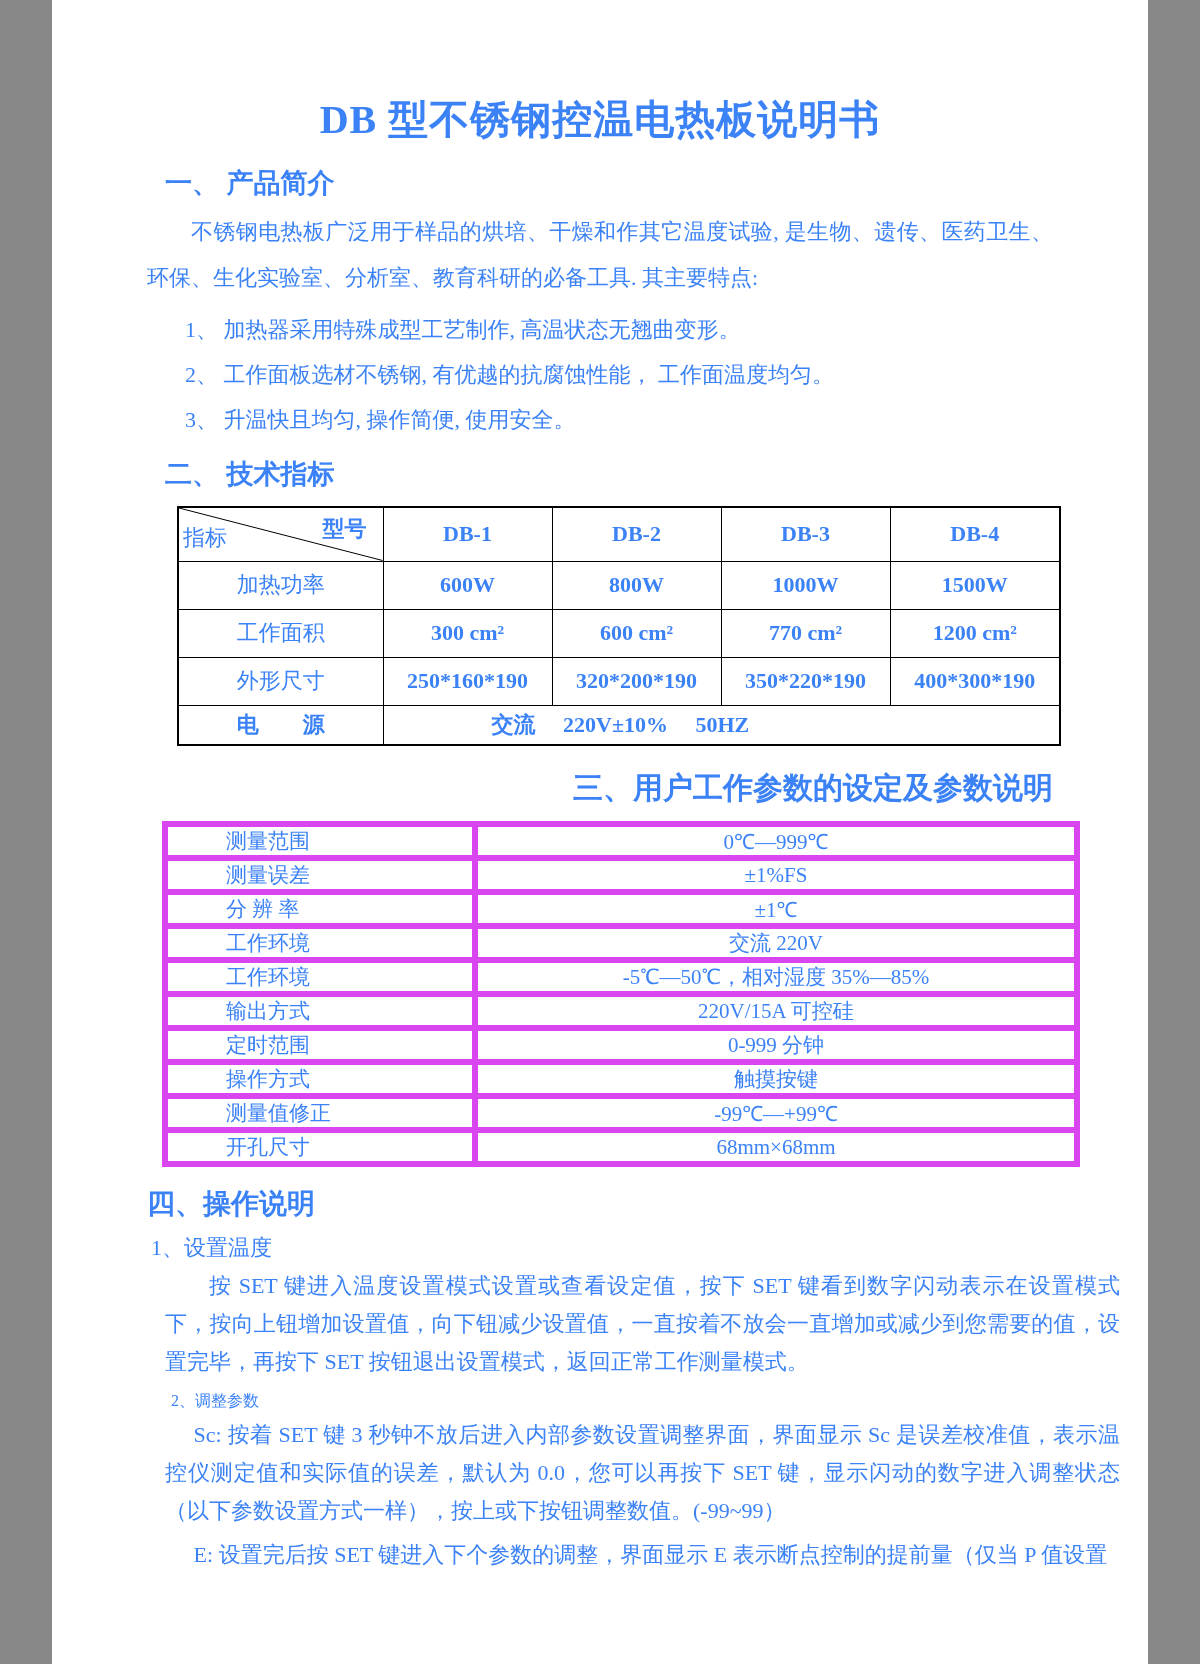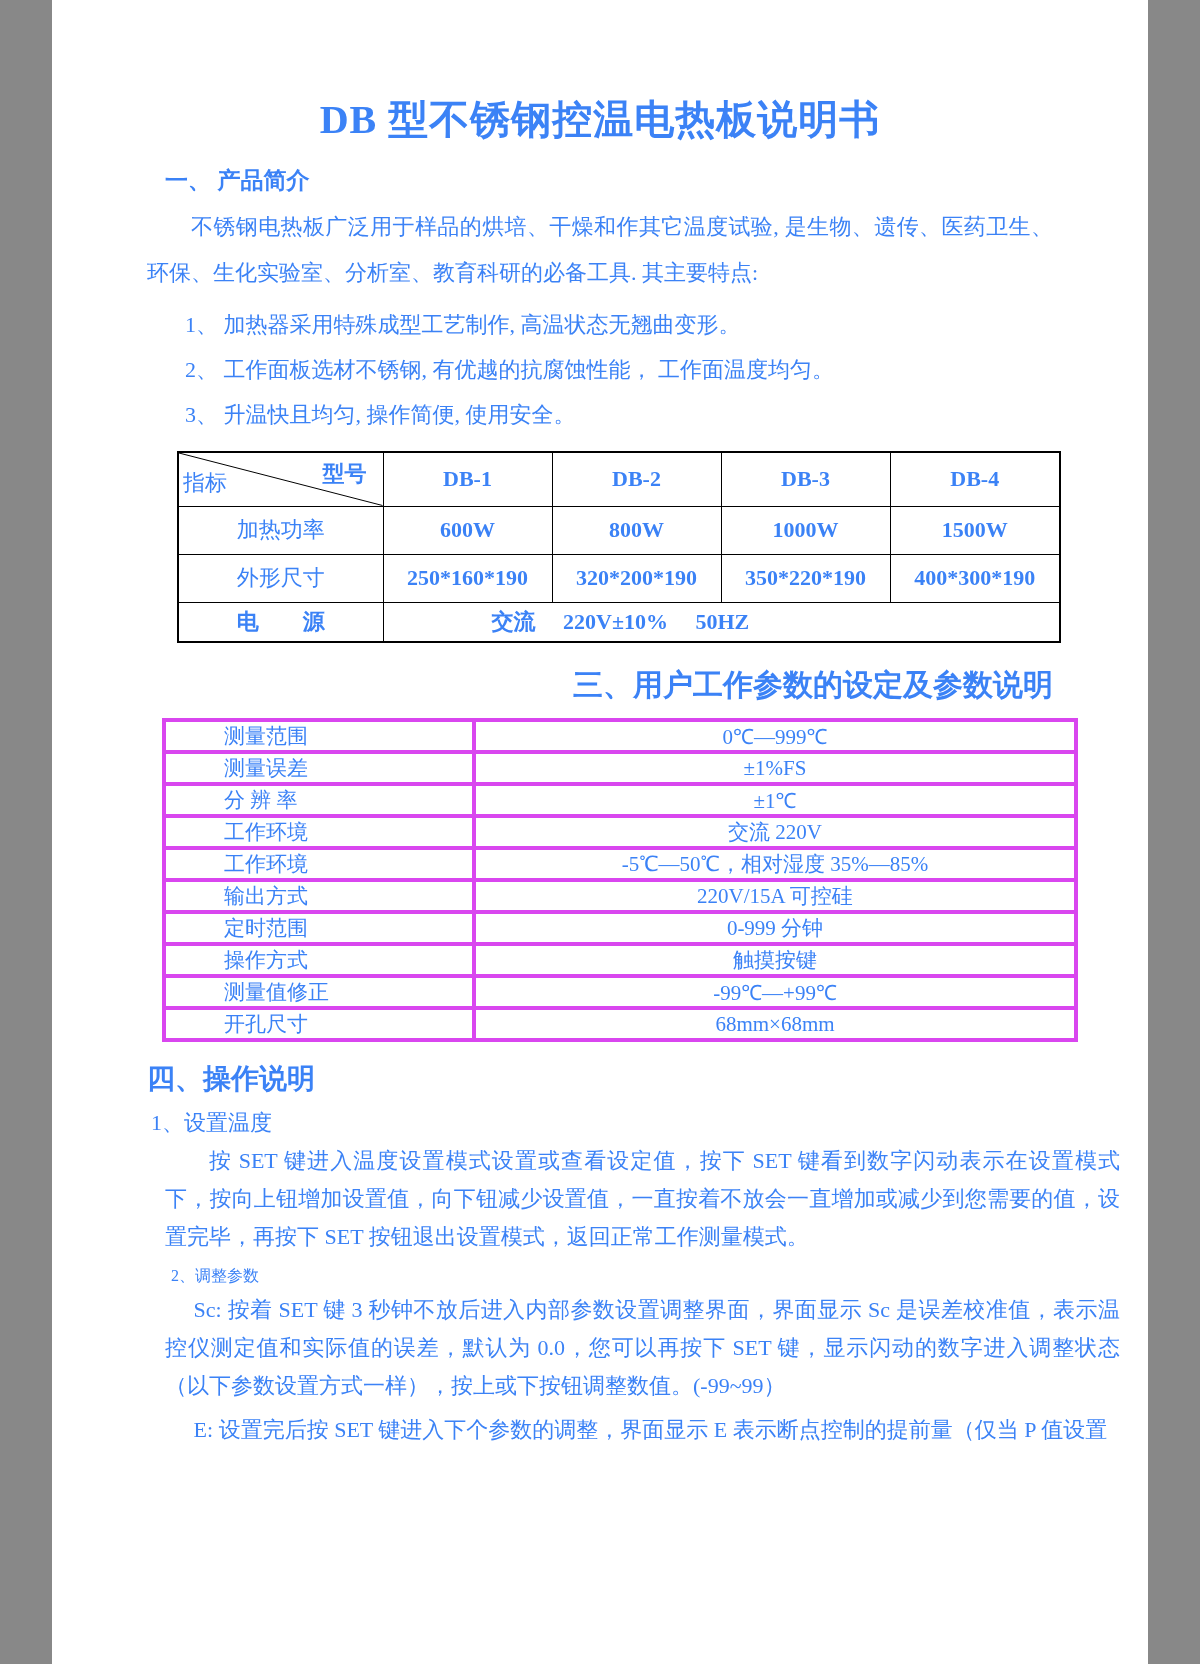--- a/index.html
+++ b/index.html
@@ -24,7 +24,7 @@
   }
   .h-sans { font-family: "Liberation Sans", sans-serif; font-weight: bold; }
   .sec-heading {
-    font-size: 23px;
+    font-size: 27px;
     margin: 14px 0 8px 18px;
   }
   .sec-heading-big {

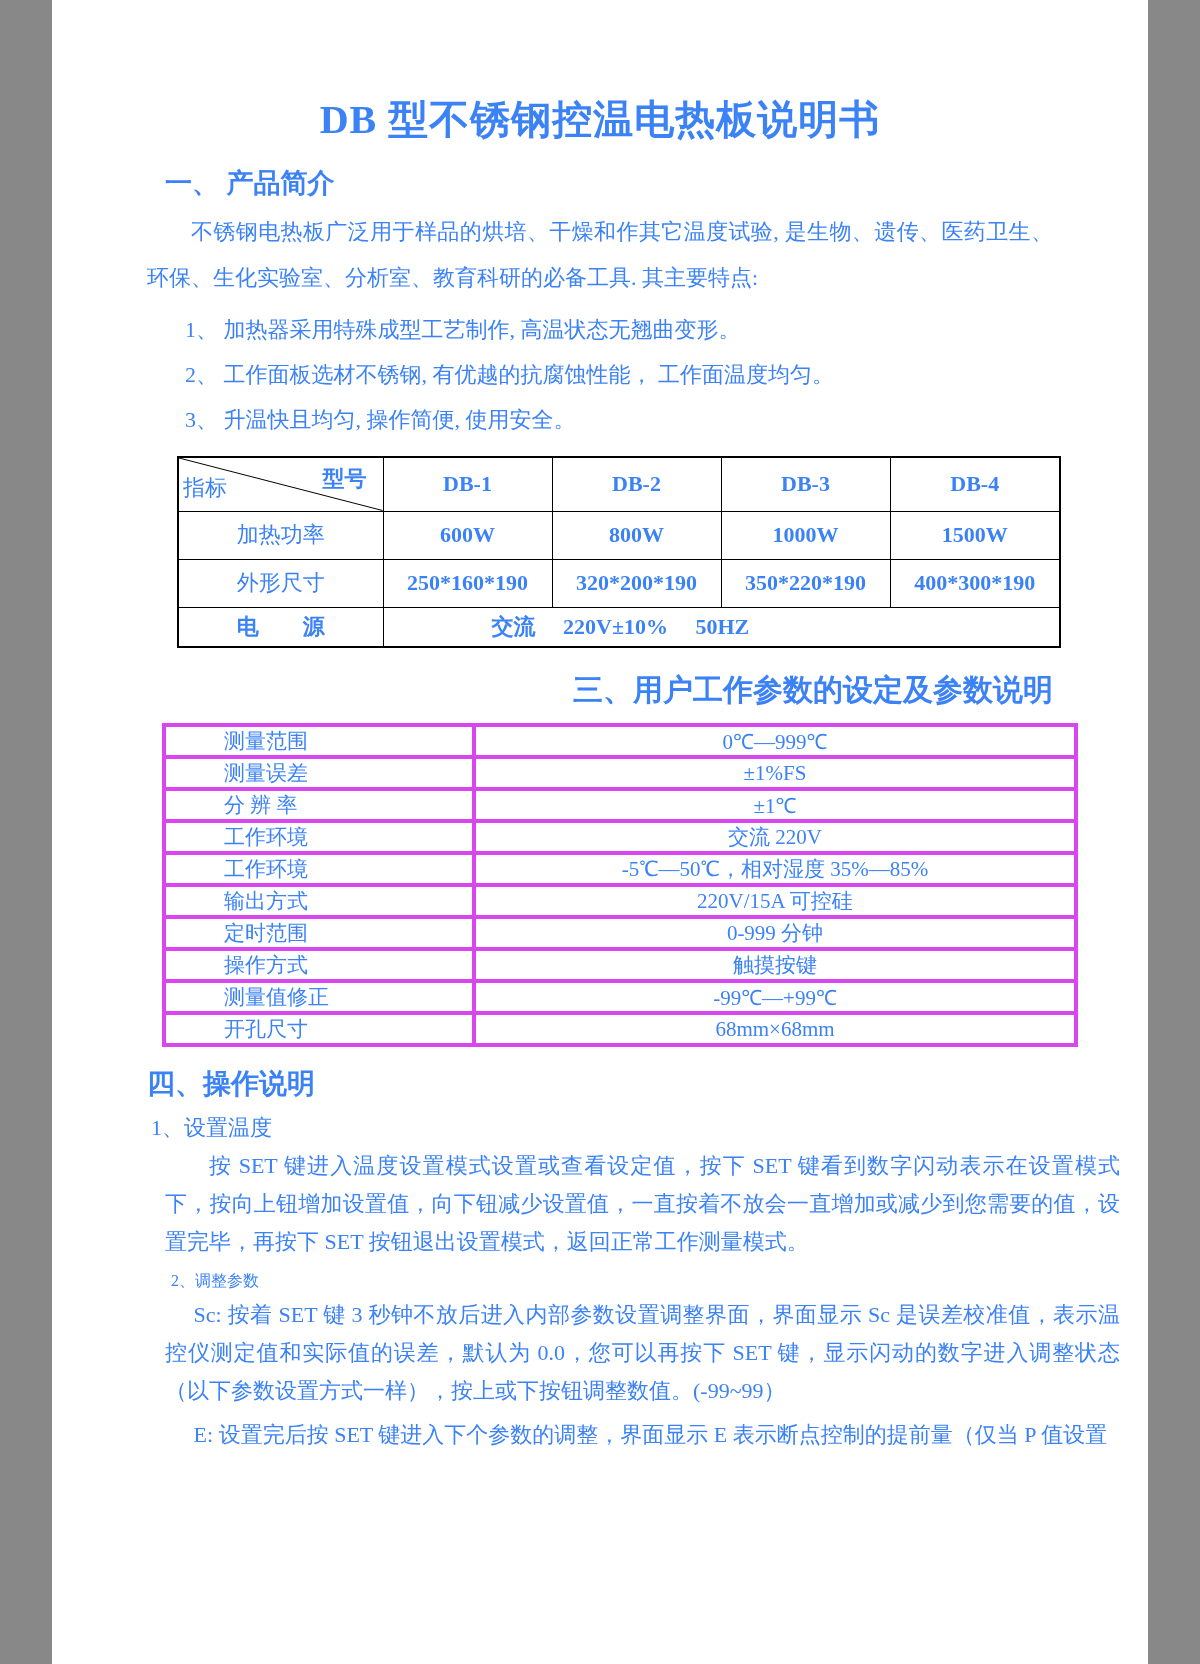--- a/index.html
+++ b/index.html
@@ -130,6 +130,7 @@
     <p class="feature-item">3、 升温快且均匀, 操作简便, 使用安全。</p>
   </div>
 
+  <h2 class="h-sans sec-heading">二、 技术指标</h2>
 
   <table class="spec-table">
     <colgroup>

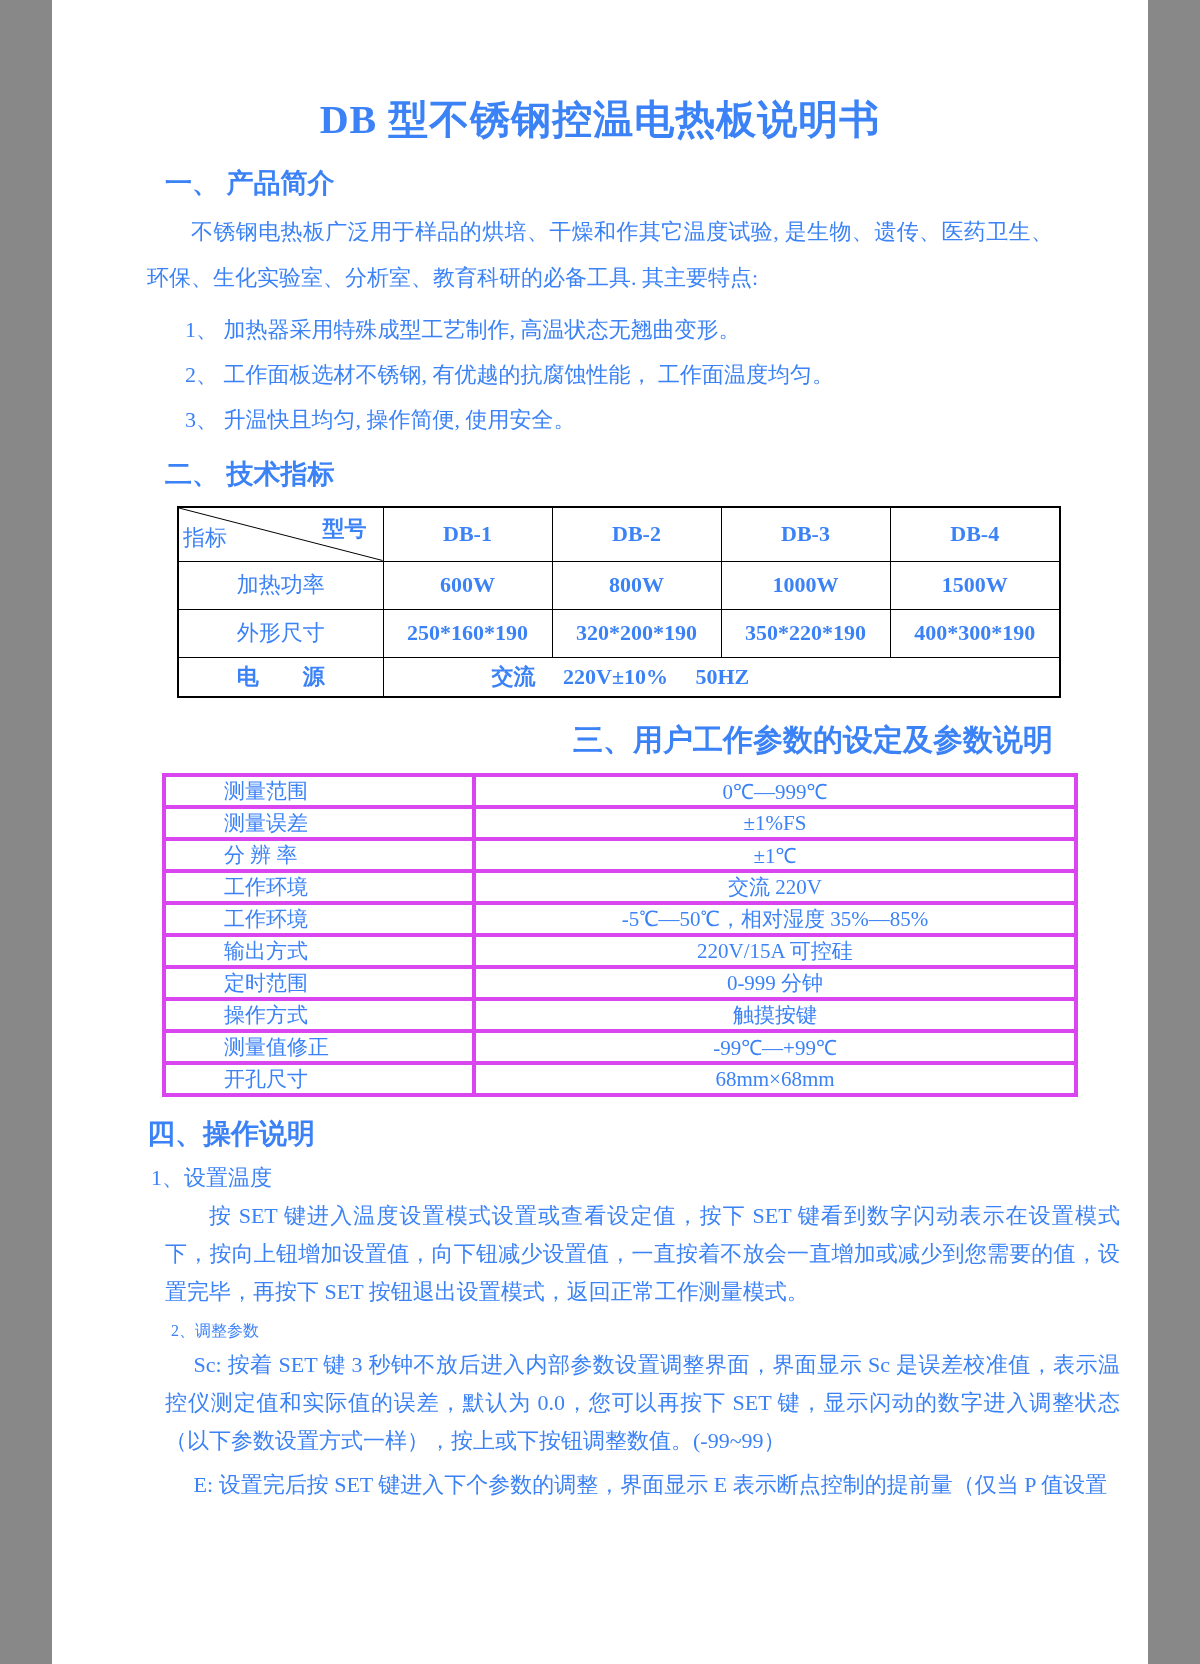--- a/index.html
+++ b/index.html
@@ -162,6 +162,13 @@
         <td class="val">1500W</td>
       </tr>
       <tr>
+        <td class="row-label">工作面积</td>
+        <td class="val">300 cm²</td>
+        <td class="val">600 cm²</td>
+        <td class="val">770 cm²</td>
+        <td class="val">1200 cm²</td>
+      </tr>
+      <tr>
         <td class="row-label">外形尺寸</td>
         <td class="val">250*160*190</td>
         <td class="val">320*200*190</td>

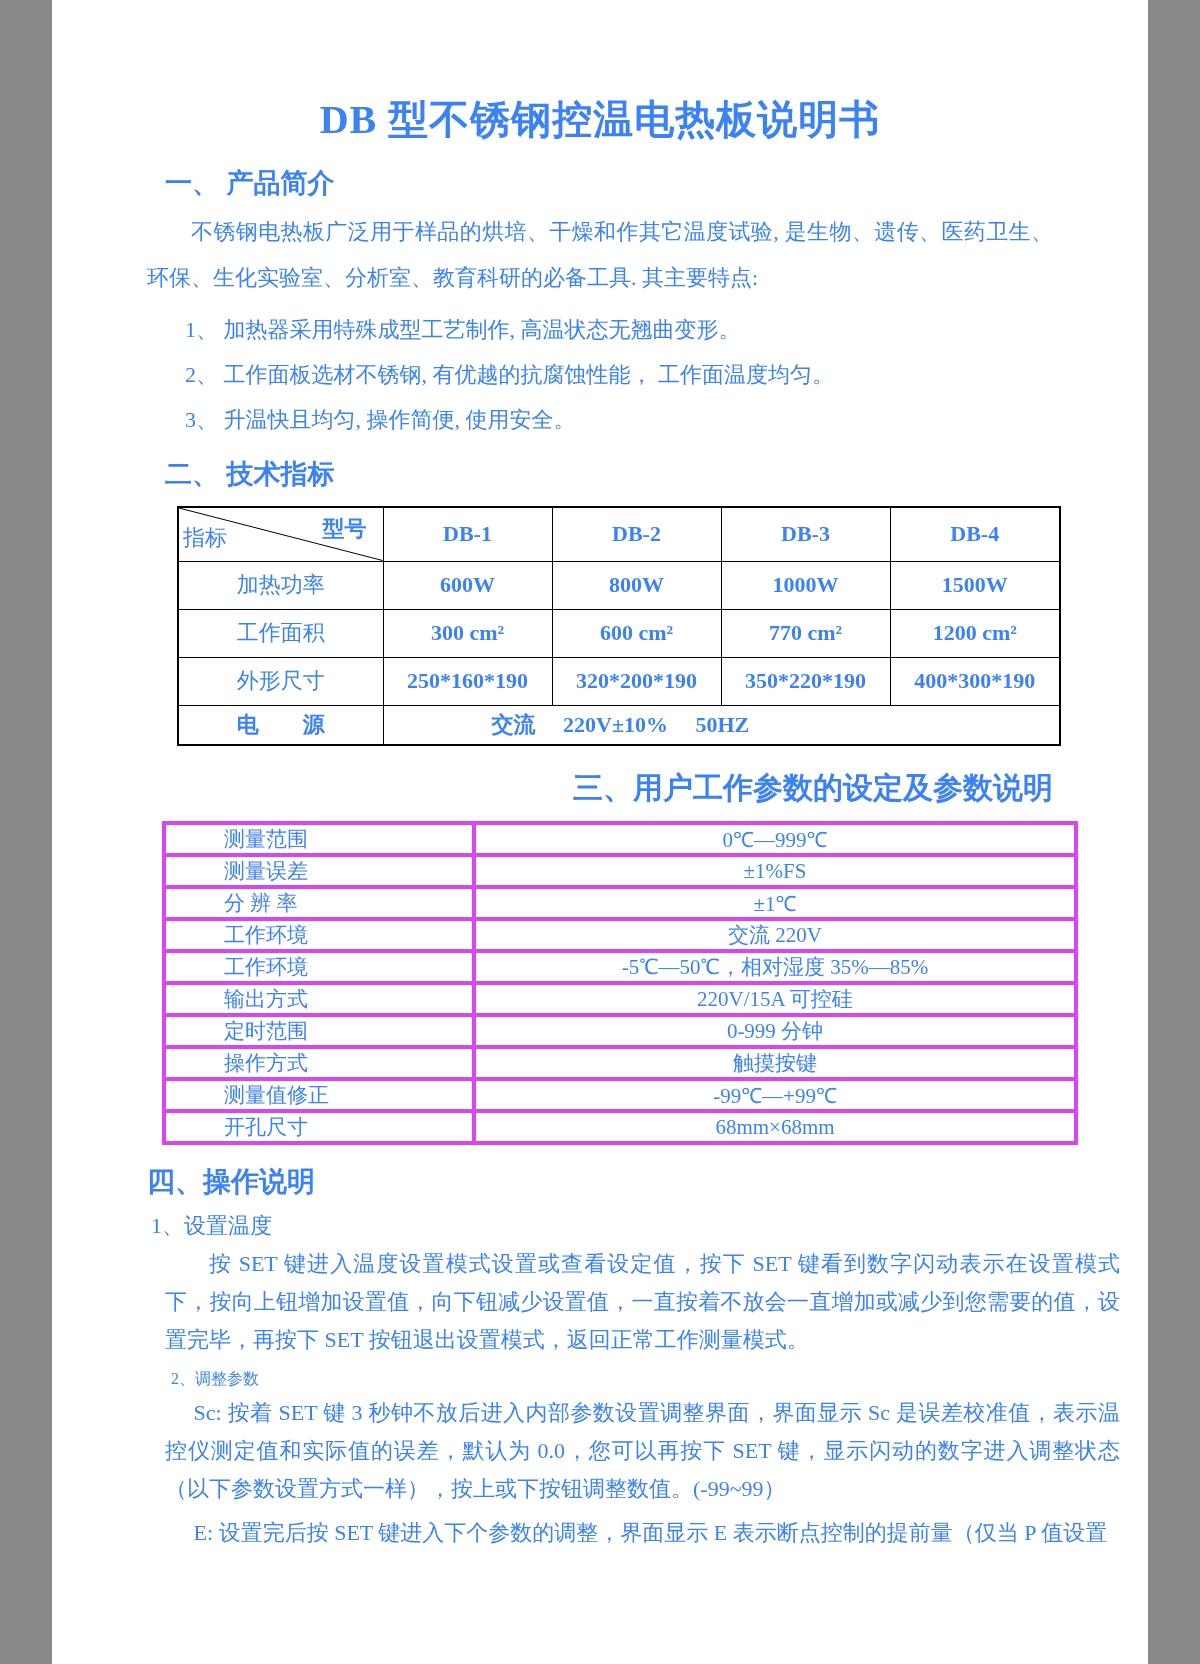--- a/index.html
+++ b/index.html
@@ -91,7 +91,7 @@
     table-layout: fixed;
   }
   .param-table td {
-    border: 4px solid #d946ef;
+    border: 6px solid #d946ef;
     font-size: 21px;
     height: 31px;
     padding: 0 4px;

